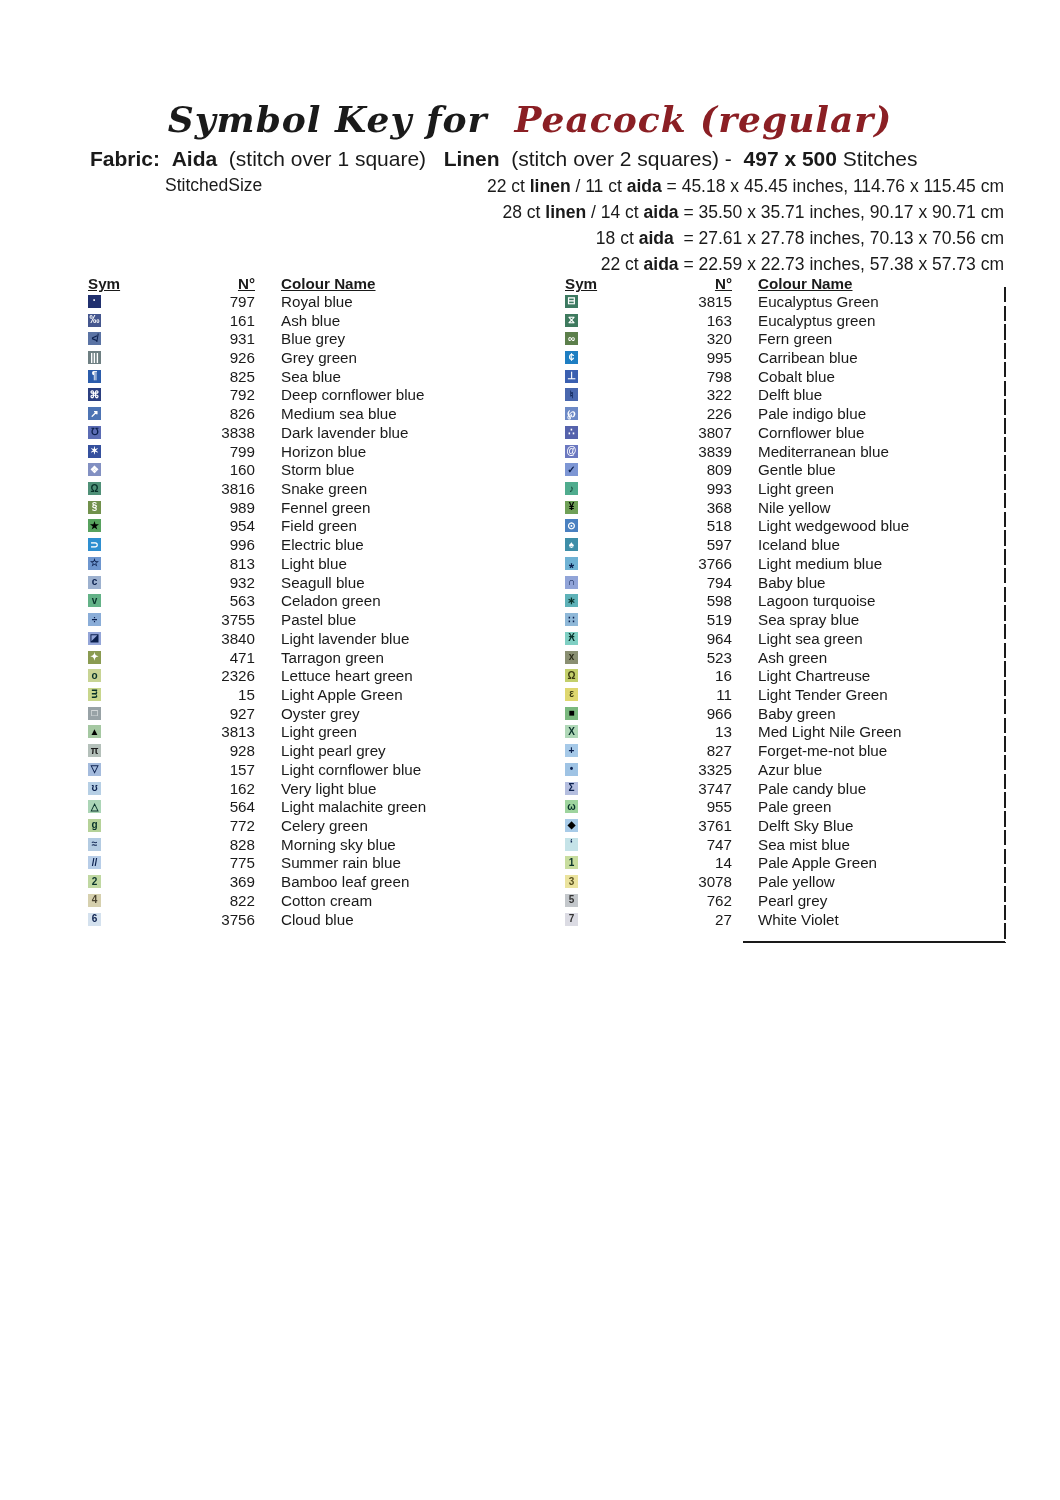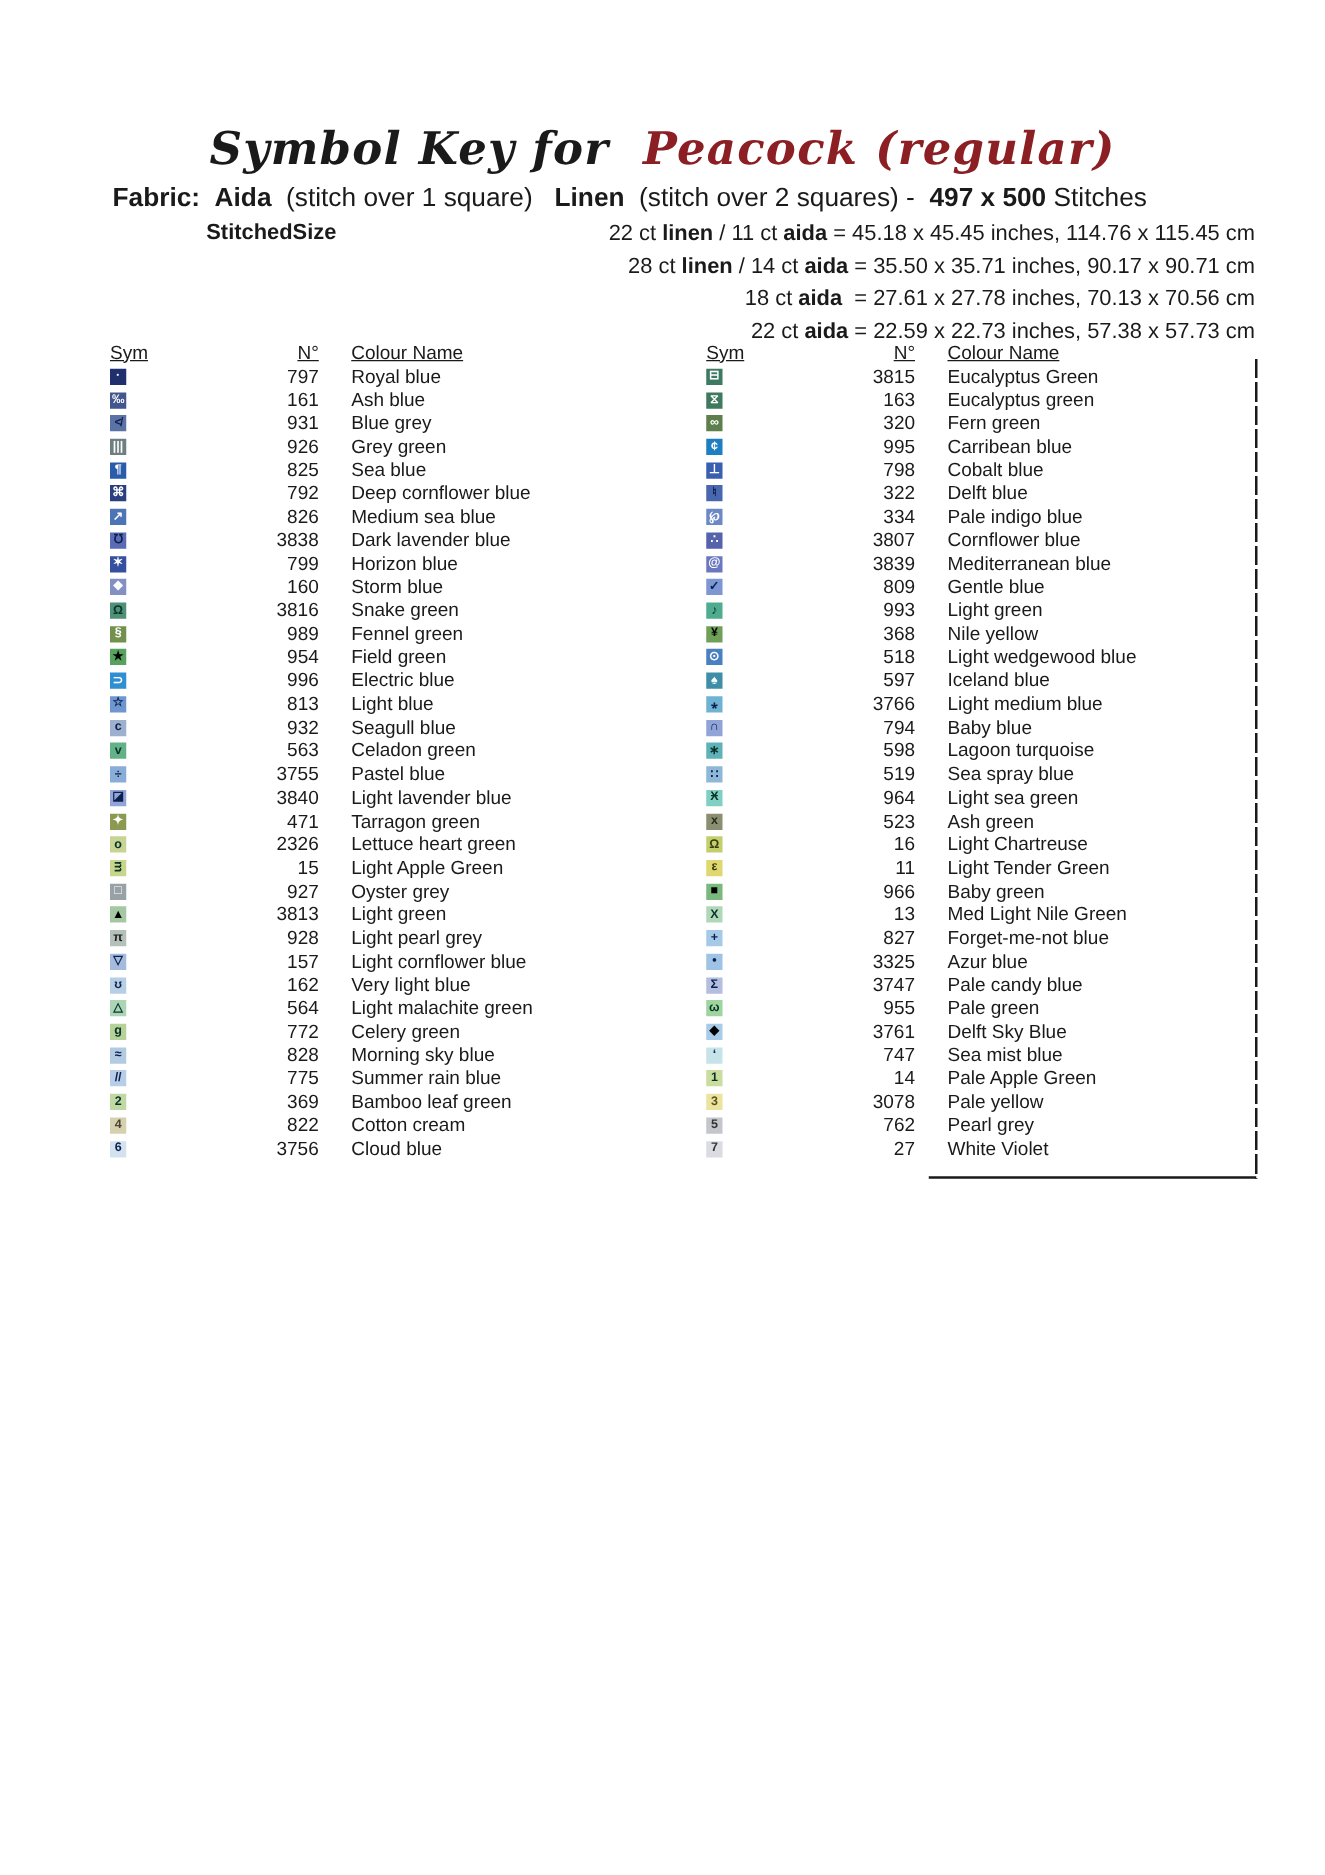--- a/index.html
+++ b/index.html
@@ -11,7 +11,7 @@
          font-size:36px;letter-spacing:1px;white-space:pre-wrap;}
   .fabric{position:absolute;top:147px;left:90px;font-size:21px;white-space:pre-wrap;}
   .b{font-weight:bold;}
-  .sizes-label{position:absolute;top:175px;left:165px;font-size:17.5px;font-weight:bold;}
+  .sizes-label{position:absolute;top:175px;left:165px;font-size:17.5px;font-weight:normal;}
   .sizes{position:absolute;top:173px;left:0;right:56px;text-align:right;
          font-size:17.5px;line-height:26px;white-space:pre-wrap;margin-left:12px;}
 

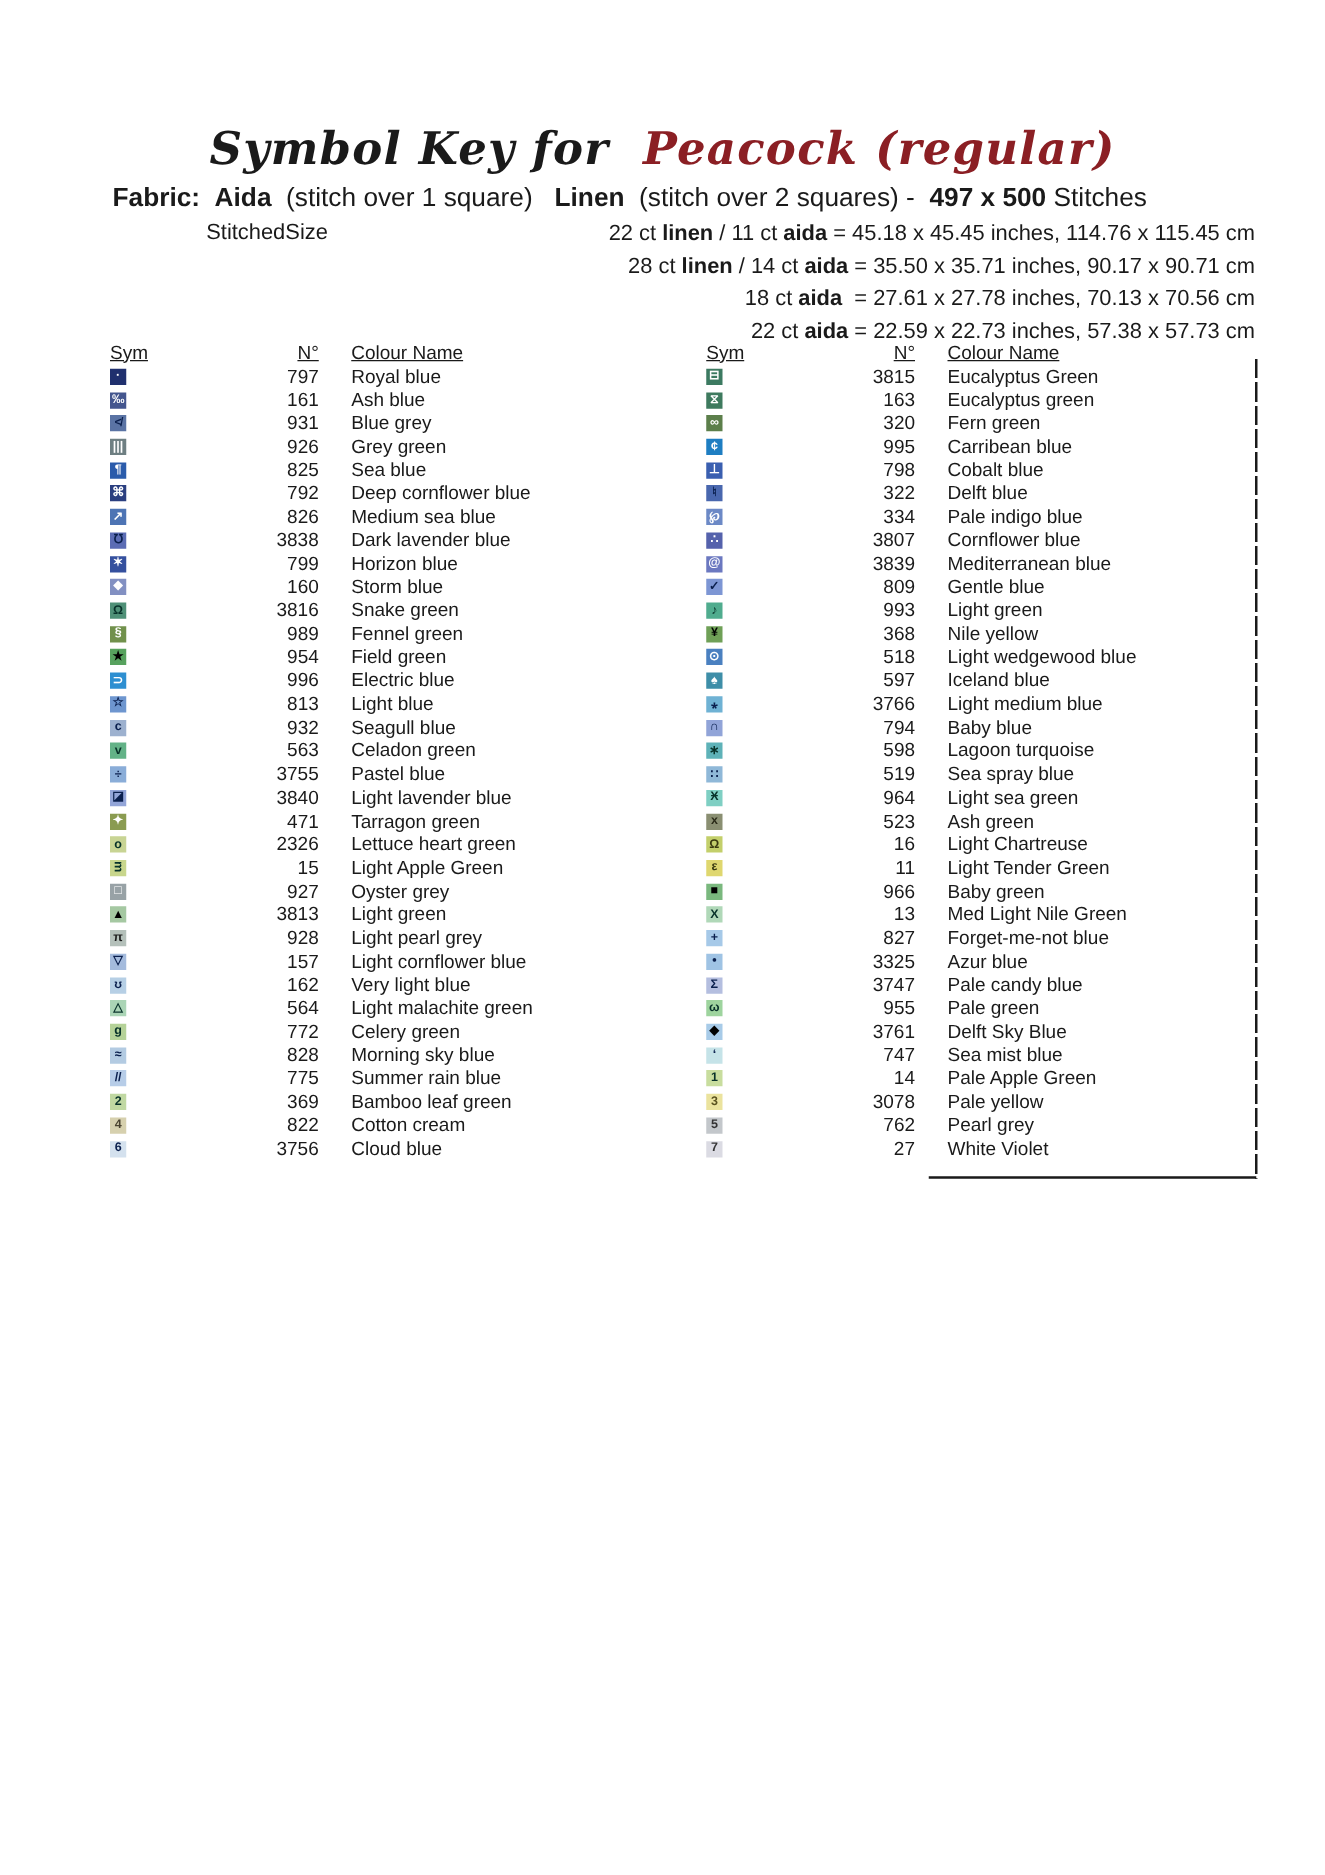--- a/index.html
+++ b/index.html
@@ -18,7 +18,7 @@
   .table{position:absolute;top:272px;font-size:15.2px;}
   .table.left{left:88px;width:400px;}
   .table.right{left:565px;width:430px;}
-  .hrow{display:flex;align-items:center;height:20px;font-weight:normal;}
+  .hrow{display:flex;align-items:flex-end;height:20px;font-weight:bold;}
   .hrow .h-sym{width:14px;}
   .hrow .h-sym span{text-decoration:underline;white-space:nowrap;}
   .hrow .h-num{width:153px;text-align:right;}

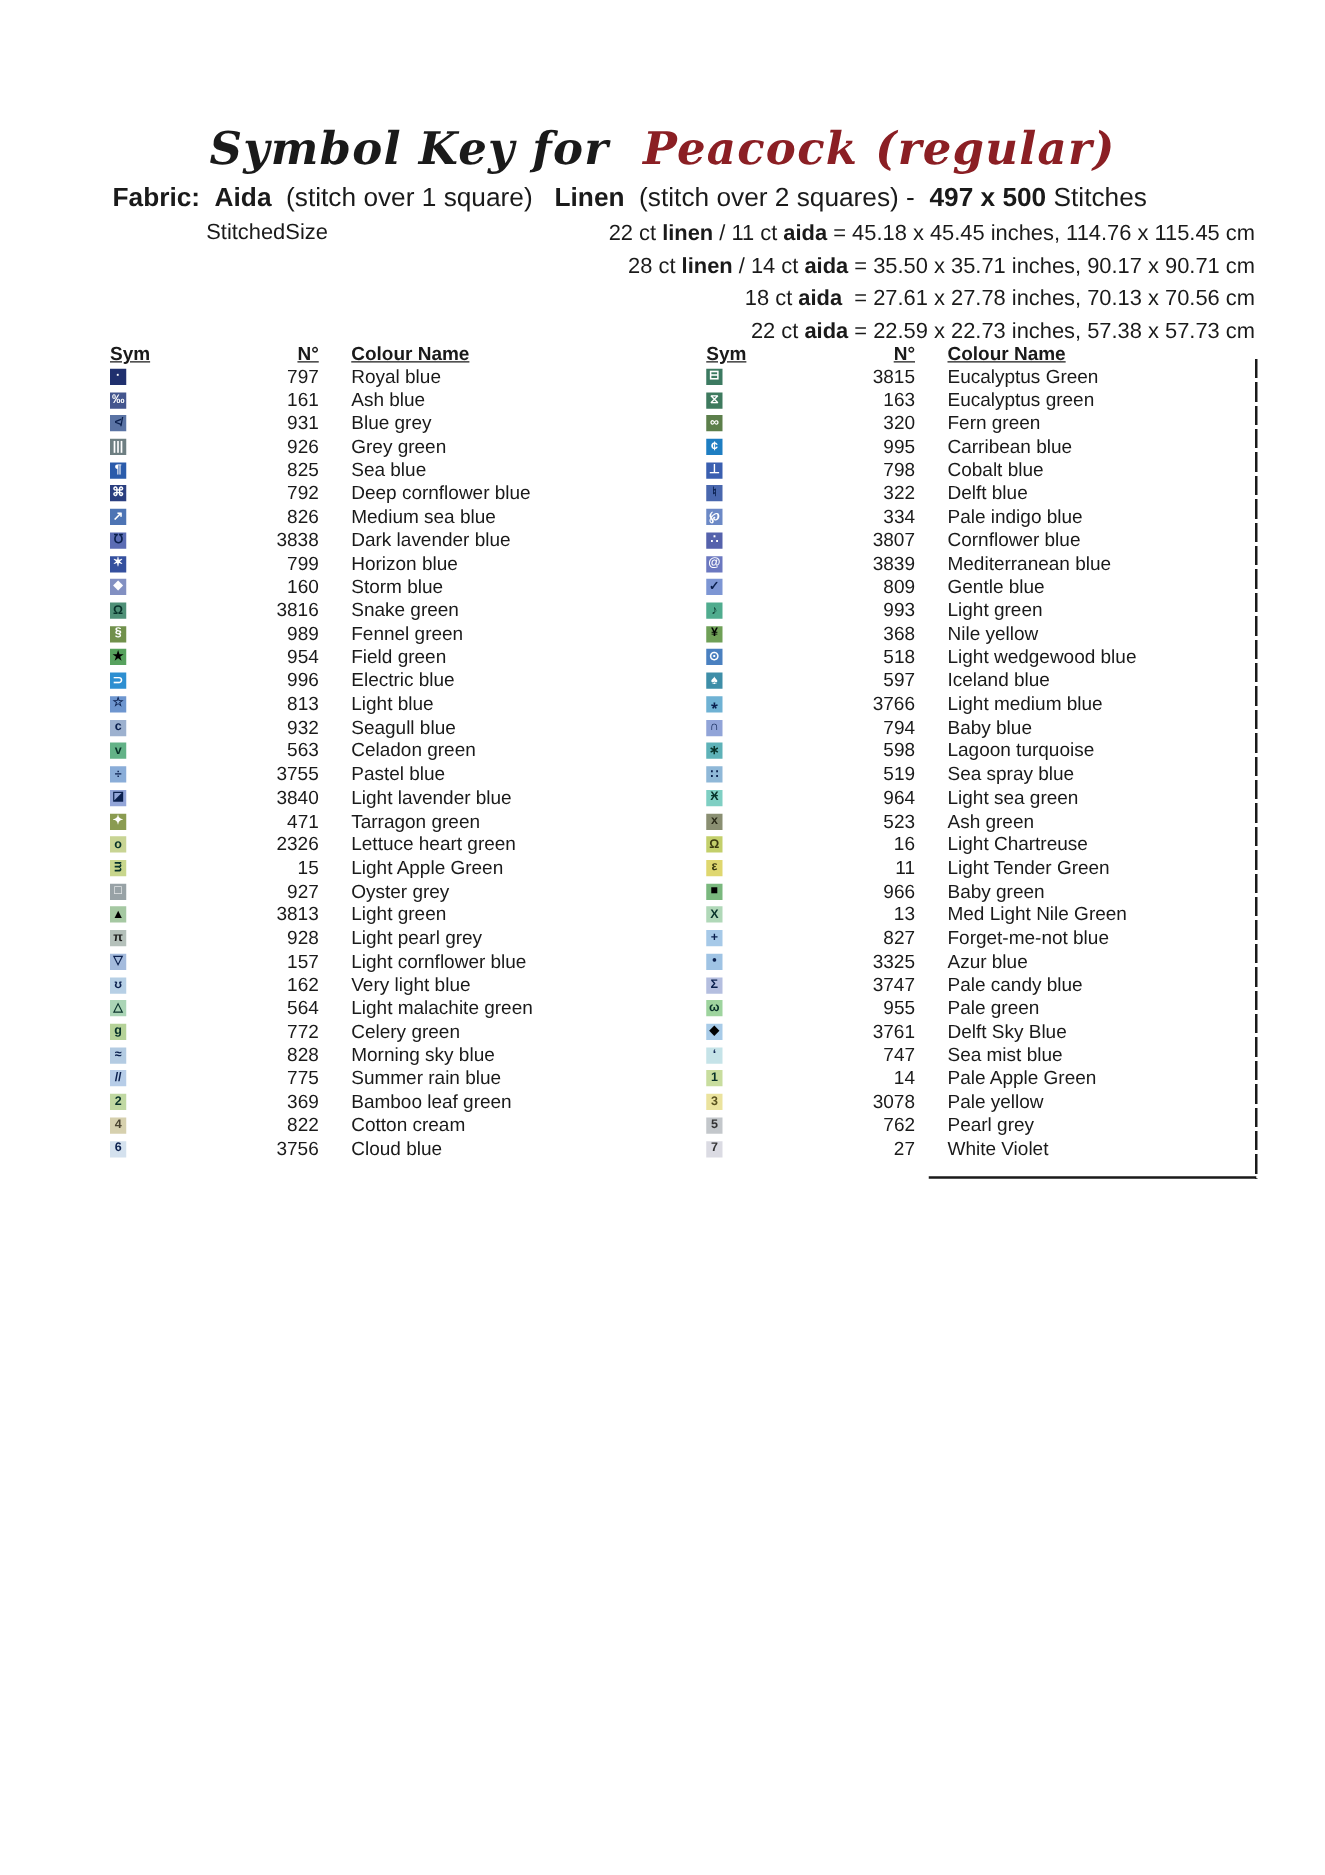--- a/index.html
+++ b/index.html
@@ -350,7 +350,7 @@
           <div class="cell-sym">
             <div class="swatch" style="background: rgb(108, 137, 198); color: rgb(255, 255, 255);">℘</div>
           </div>
-          <div class="cell-num">334</div>
+          <div class="cell-num">226</div>
           <div class="cell-name">Pale indigo blue</div>
         </div>
         <div class="row">

